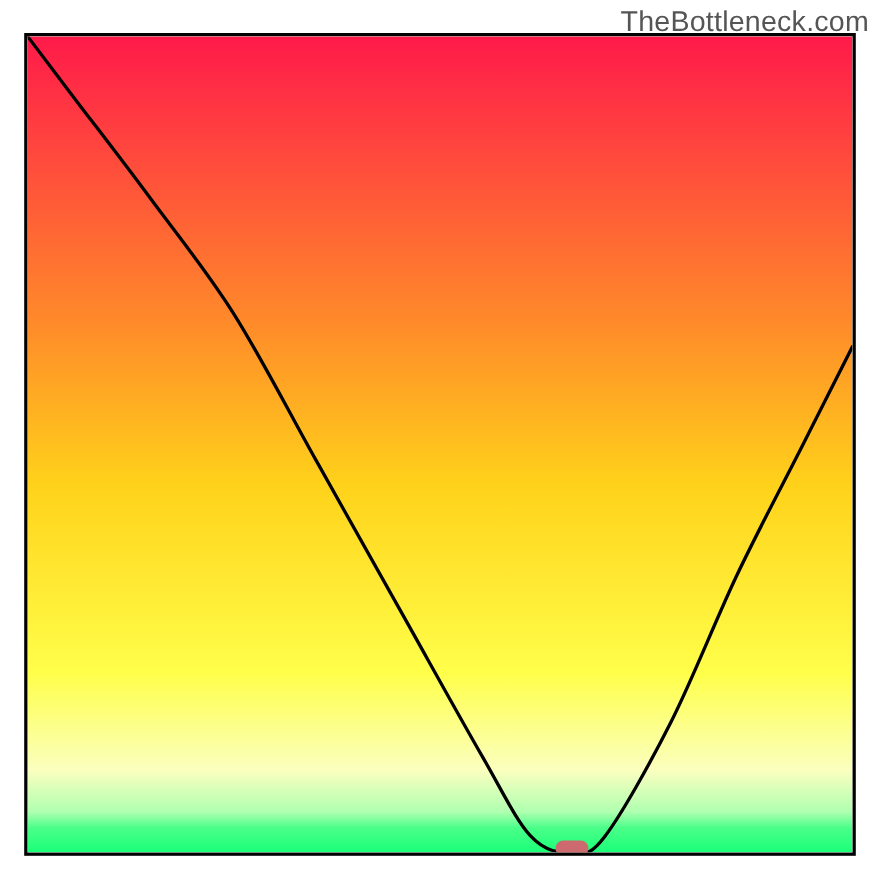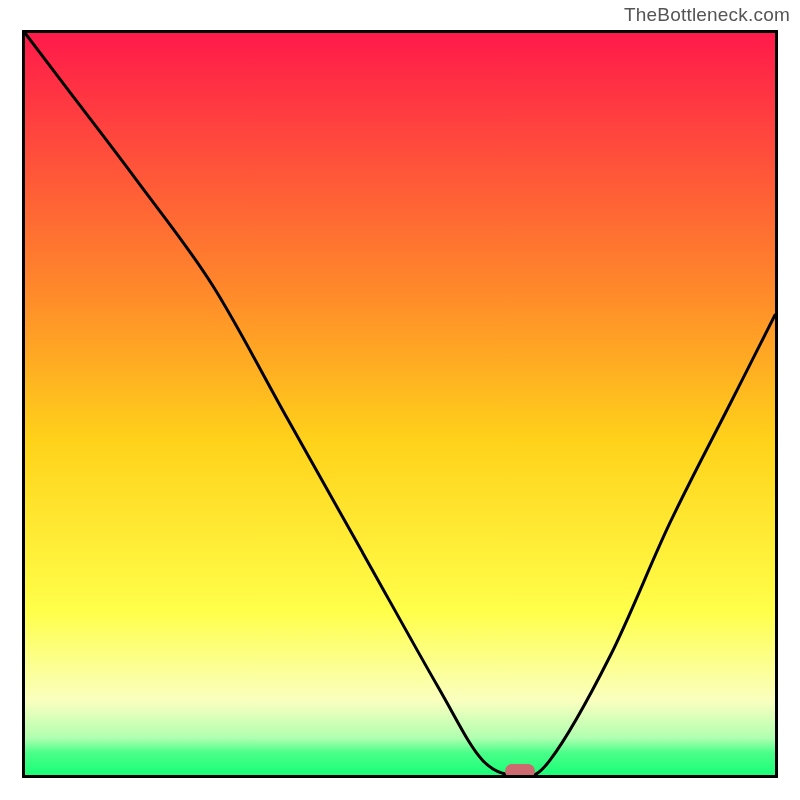--- a/index.html
+++ b/index.html
@@ -21,7 +21,7 @@
     position: absolute;
     top: 4px;
     right: 10px;
-    font-size: 19px;
+    font-size: 26px;
     font-weight: 500;
     color: #555555;
     letter-spacing: 0.2px;

